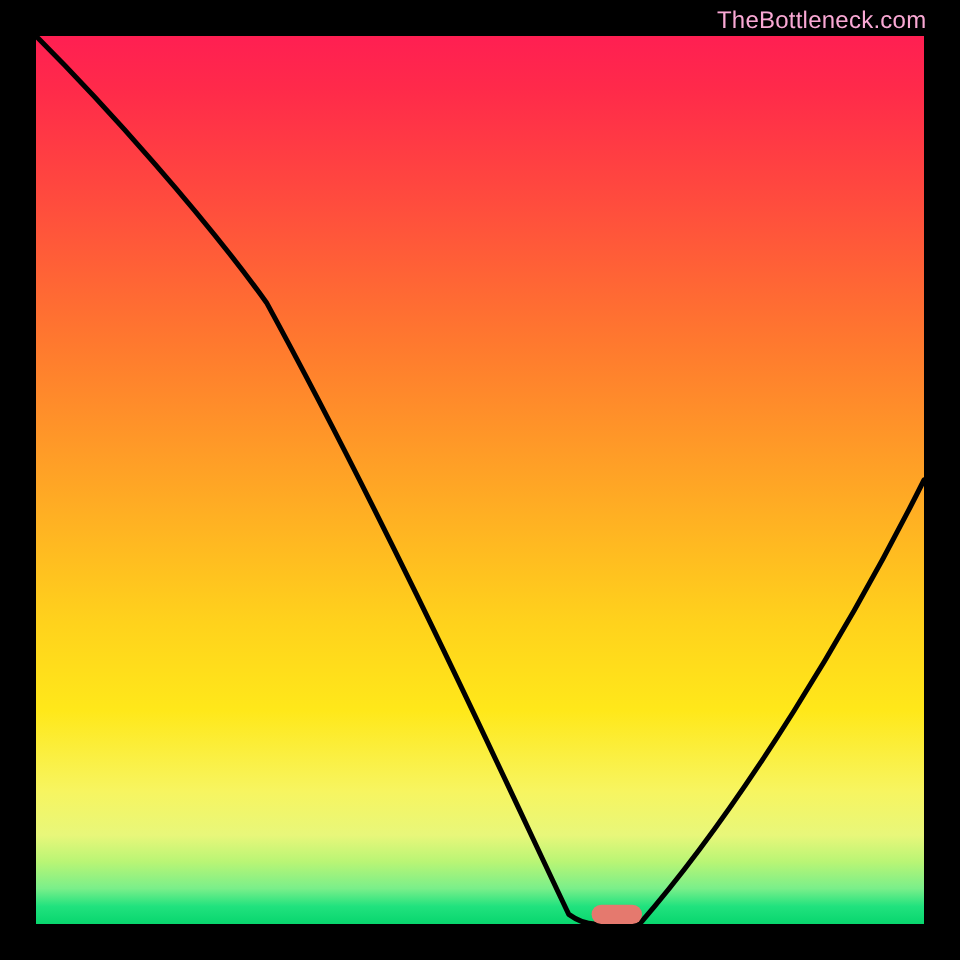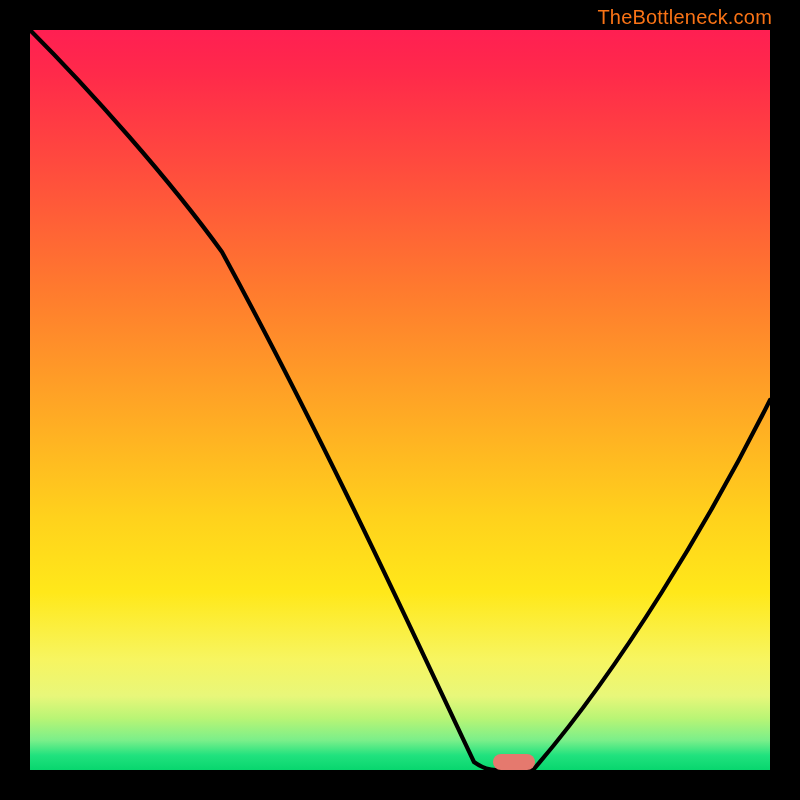--- a/index.html
+++ b/index.html
@@ -46,7 +46,7 @@
     position: absolute;
     top: 6px;
     right: 28px;
-    color: #f97316;
+    color: #f9a8d4;
     font-size: 20px;
     letter-spacing: 0.2px;
     font-weight: 500;

